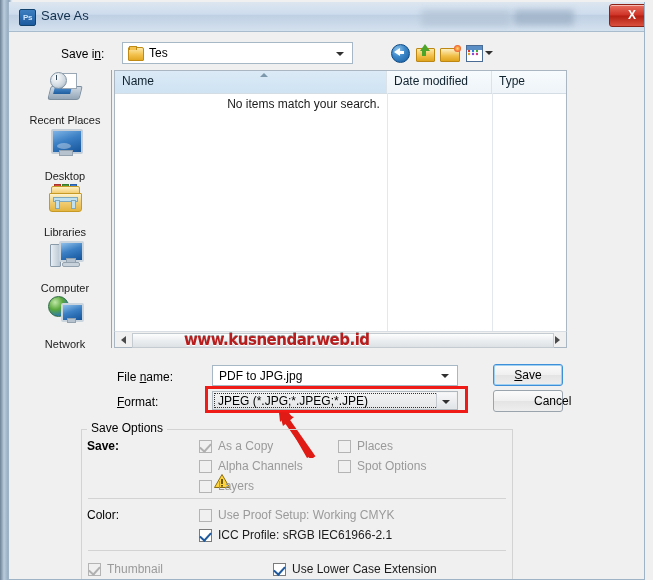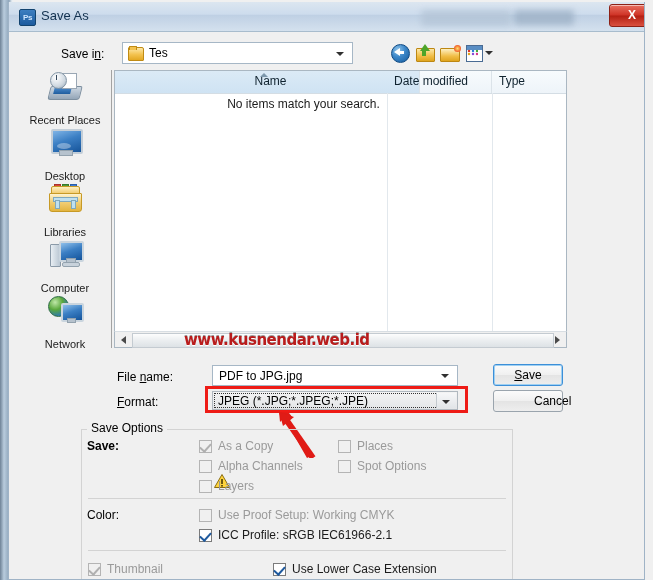--- a/index.html
+++ b/index.html
@@ -238,7 +238,7 @@
     padding-left:7px;box-sizing:border-box;color:#10232f;cursor:pointer;
     border-right:1px solid #dbe3e9;
   }
-  #col-name{left:0;width:305px;background:linear-gradient(180deg,#dbeaf6 0%,#cfe3f3 100%);text-align:center;}
+  #col-name{left:0;width:272px;background:linear-gradient(180deg,#dbeaf6 0%,#cfe3f3 100%);}
   #col-date{left:272px;width:105px;}
   #col-type{left:377px;width:74px;border-right:none;}
   #sort-caret{

